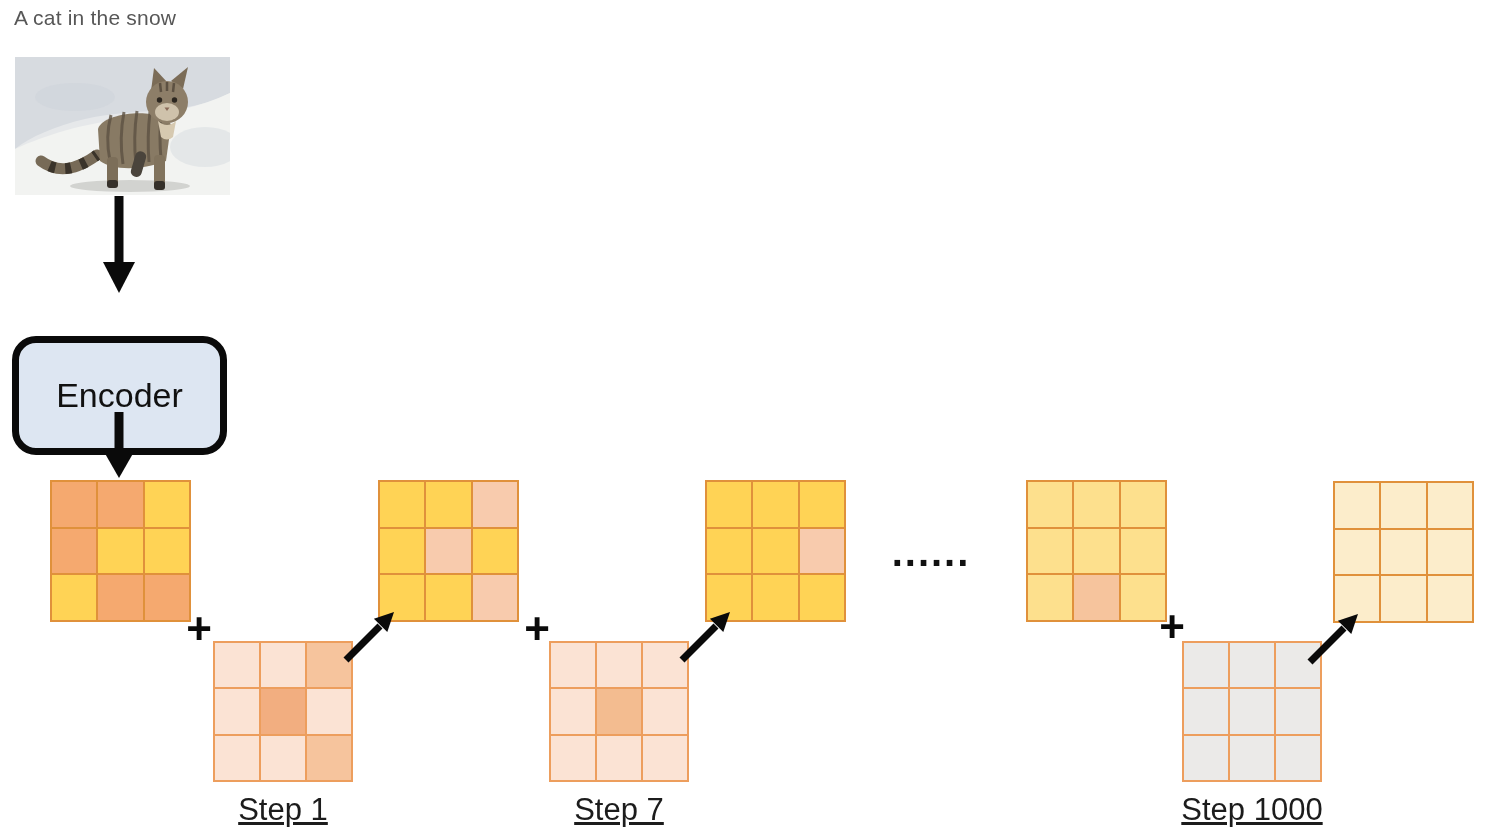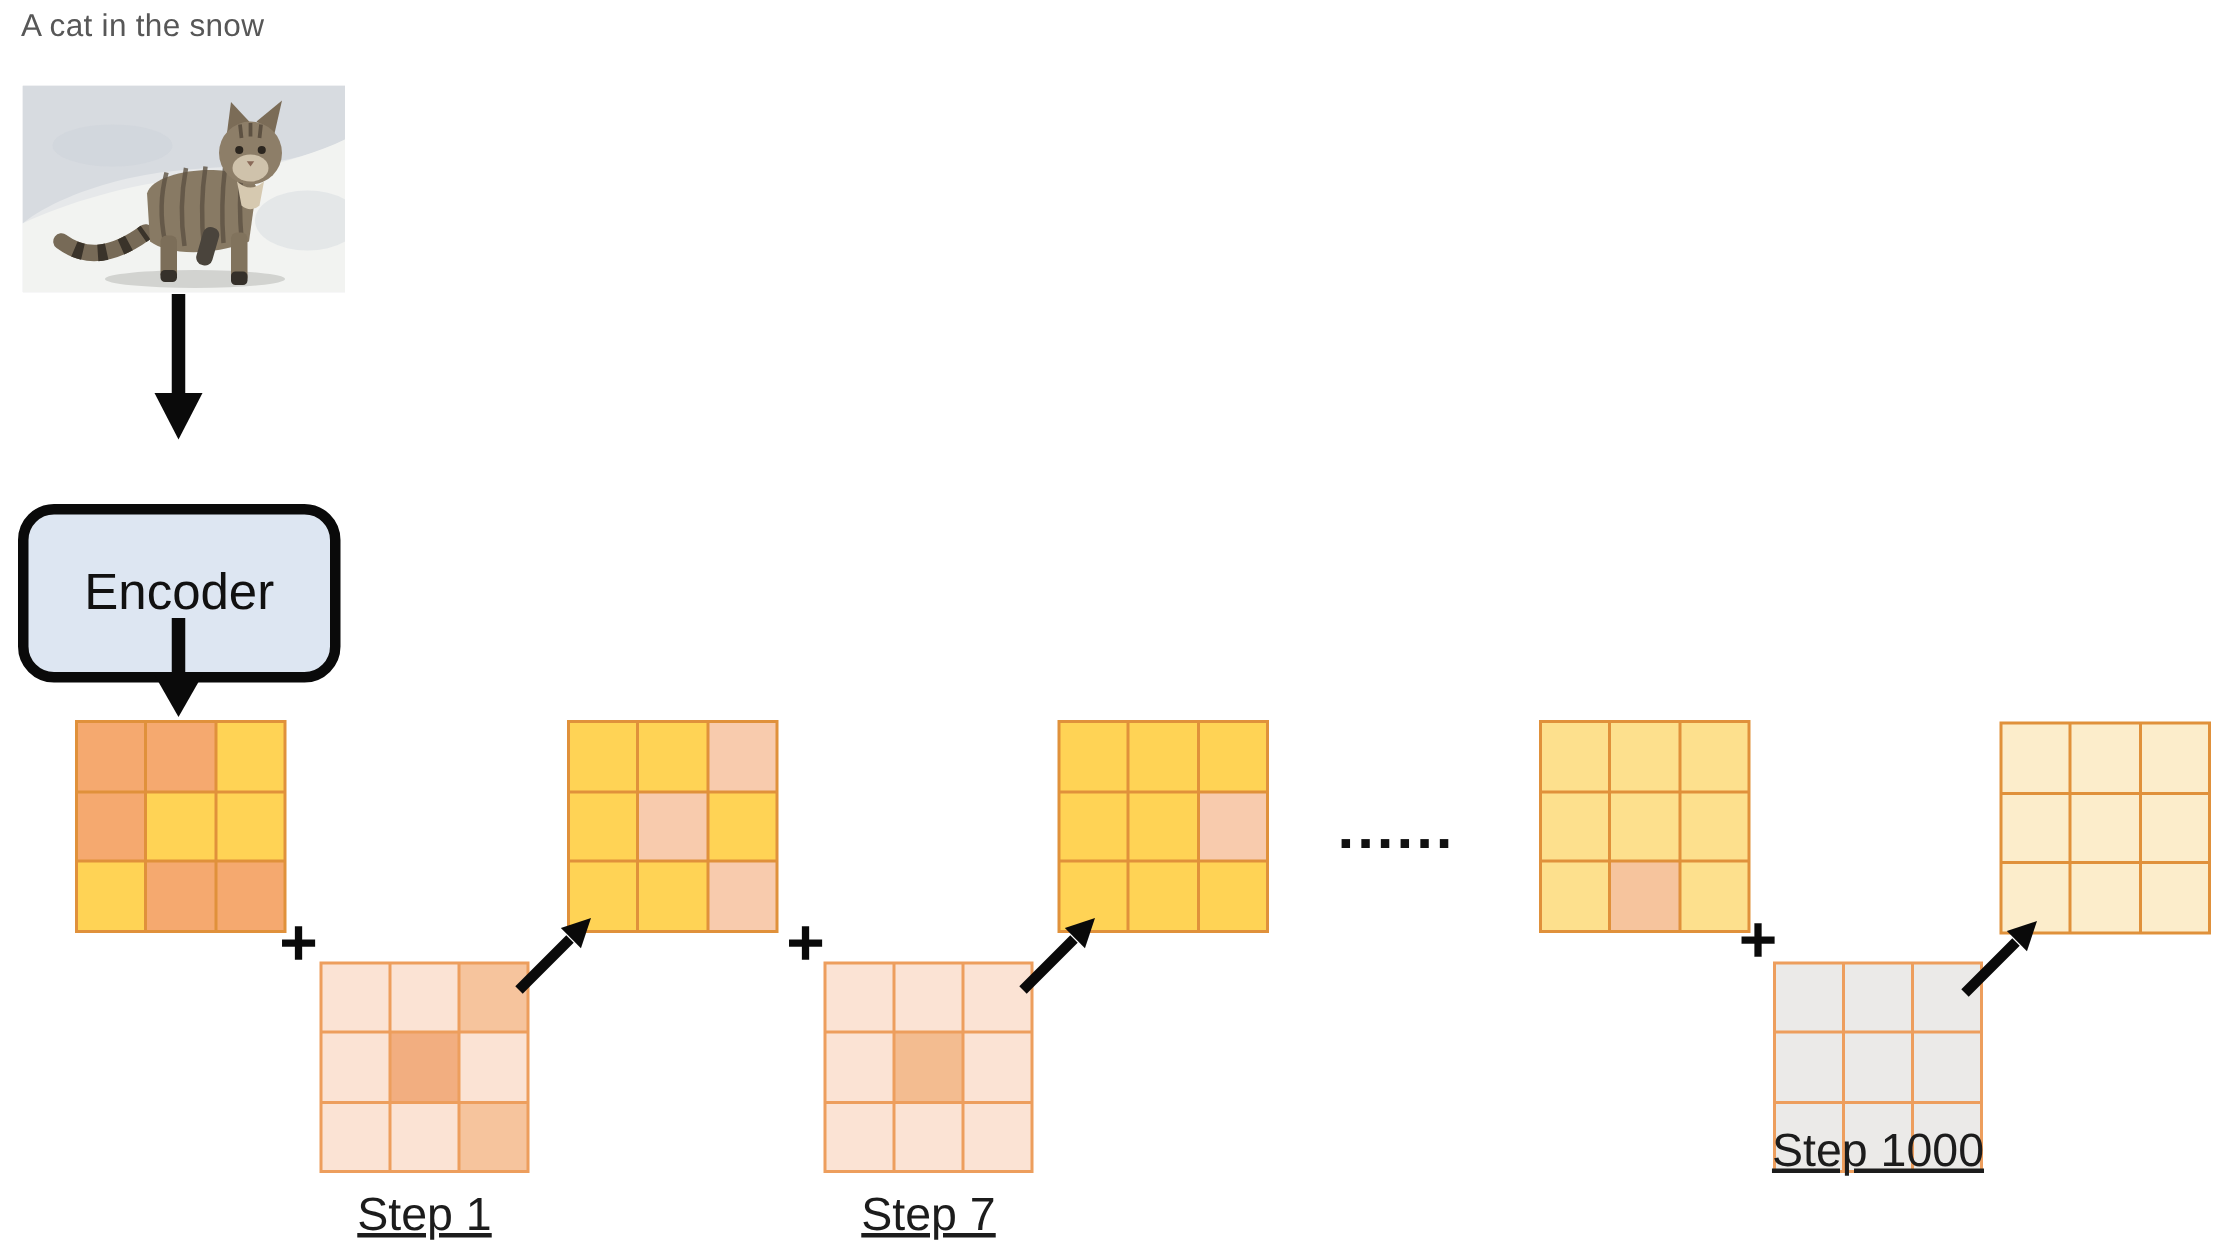--- a/index.html
+++ b/index.html
@@ -212,7 +212,7 @@
 
   <div class="abs step-label" style="left:208px;top:792px;width:150px;">Step 1</div>
   <div class="abs step-label" style="left:544px;top:792px;width:150px;">Step 7</div>
-  <div class="abs step-label" style="left:1172px;top:749px;width:160px;">Step 1000</div>
+  <div class="abs step-label" style="left:1172px;top:792px;width:160px;">Step 1000</div>
 
 </div>
 

